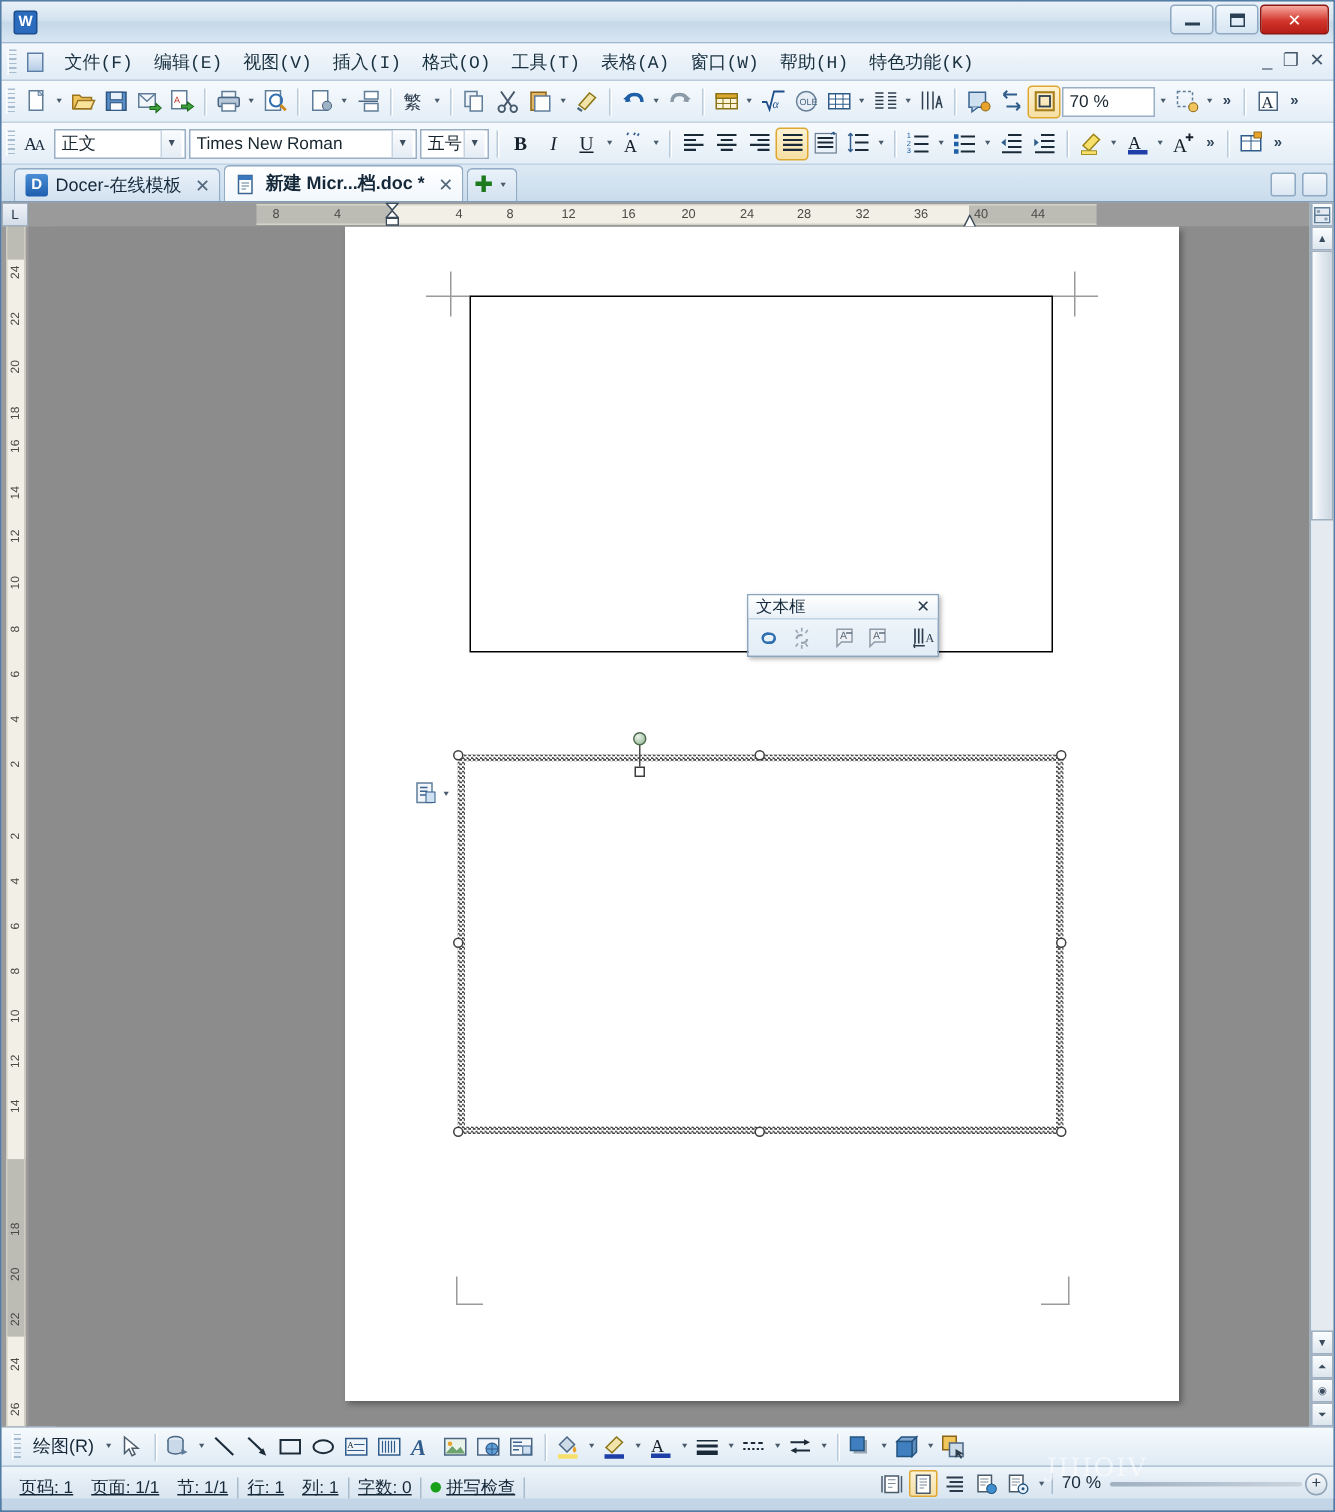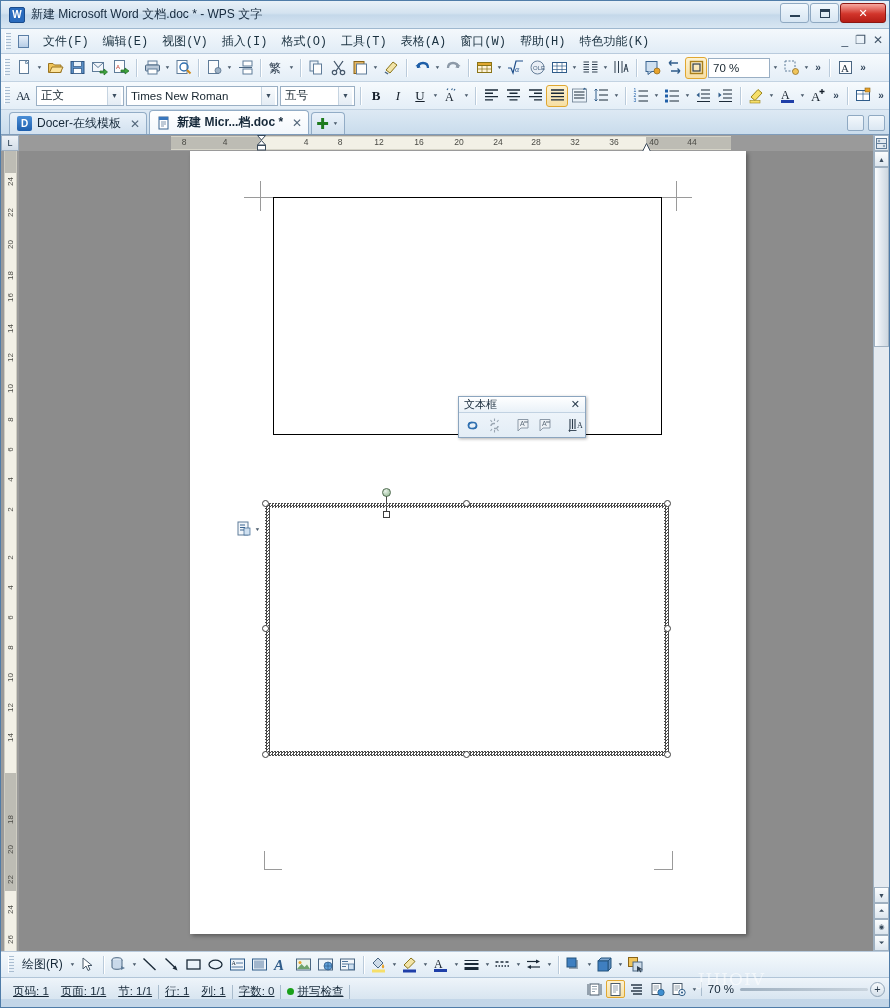--- a/index.html
+++ b/index.html
@@ -390,7 +390,6 @@
     <div class="app-logo">
       <span>W</span>
     </div>
-    <div class="title-text">新建 Microsoft Word 文档.doc * - WPS 文字</div>
     <div class="wincontrols">
       <div class="winbtn">
           <span class="glyph-min"></span>

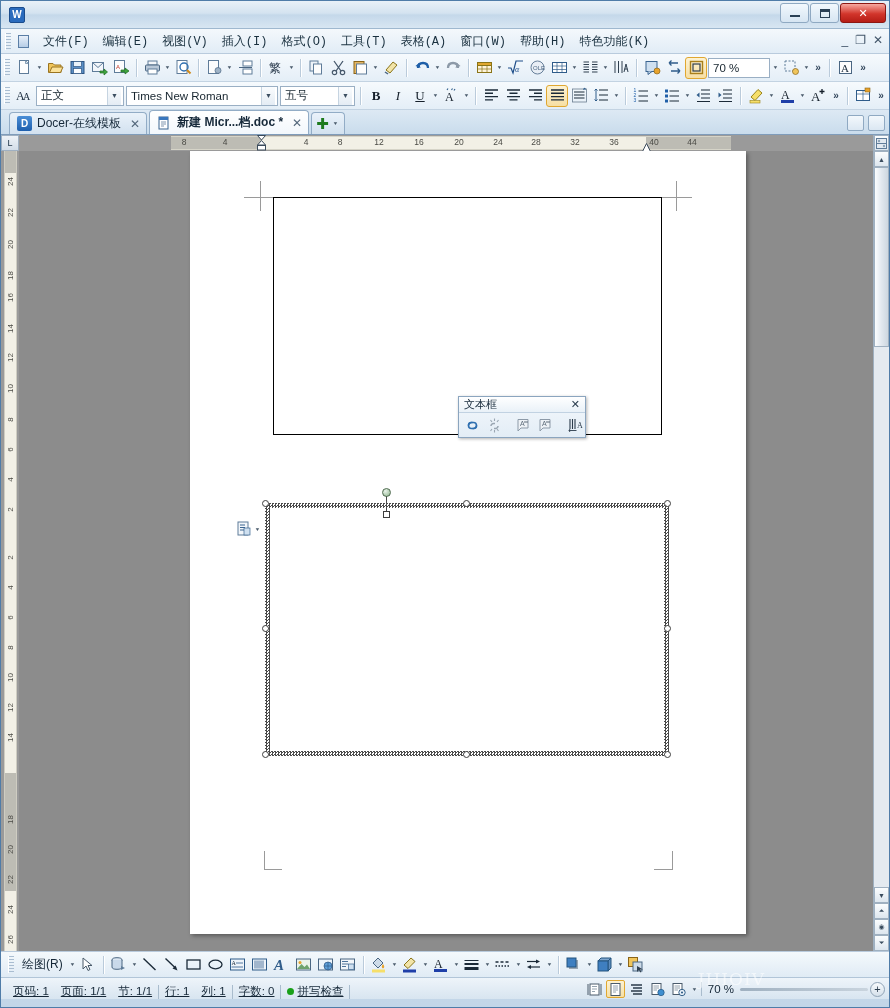--- a/index.html
+++ b/index.html
@@ -668,7 +668,7 @@
       <span class="arw">▼</span>
     </div>
 
-    <div class="combo" style="width:75px;">
+    <div class="combo" style="width:46px;">
       <span class="val">五号</span>
       <span class="arw">▼</span>
     </div>

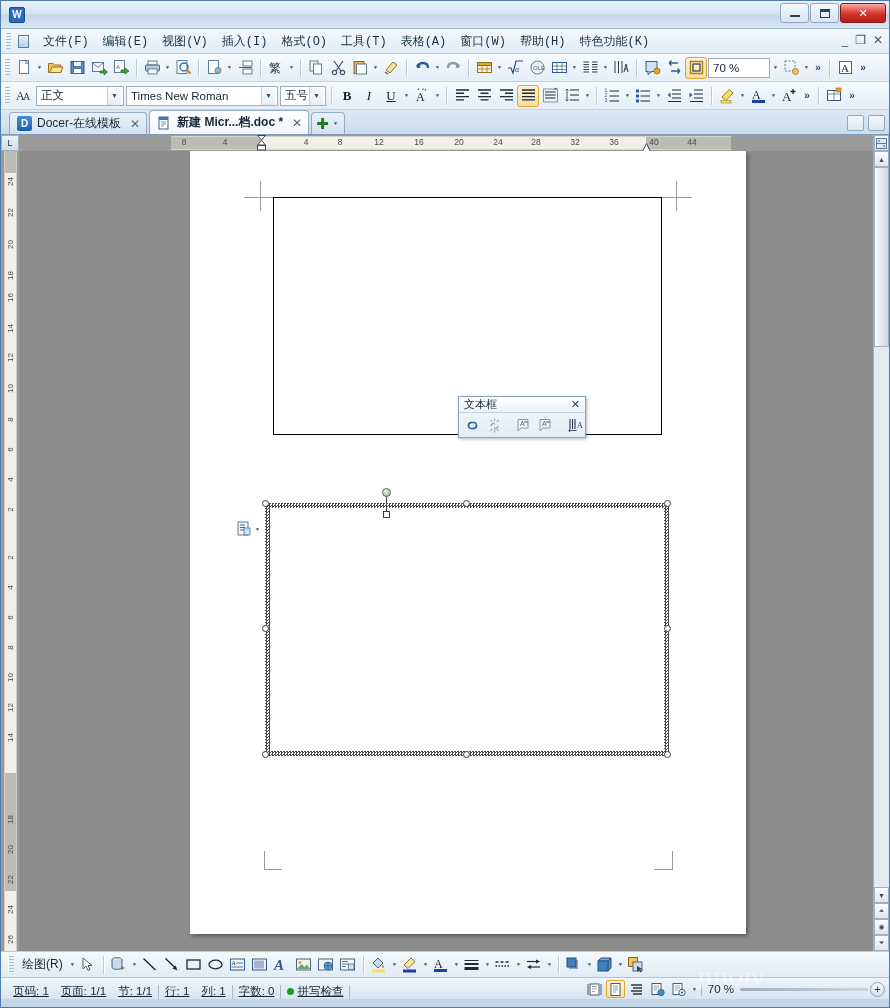--- a/index.html
+++ b/index.html
@@ -252,6 +252,7 @@
     position: absolute;
     background: #fff;
     box-shadow: 2px 2px 4px rgba(0,0,0,0.35);
+    margin-left: 40px;
   }
   
   .cmark { position: absolute; }

